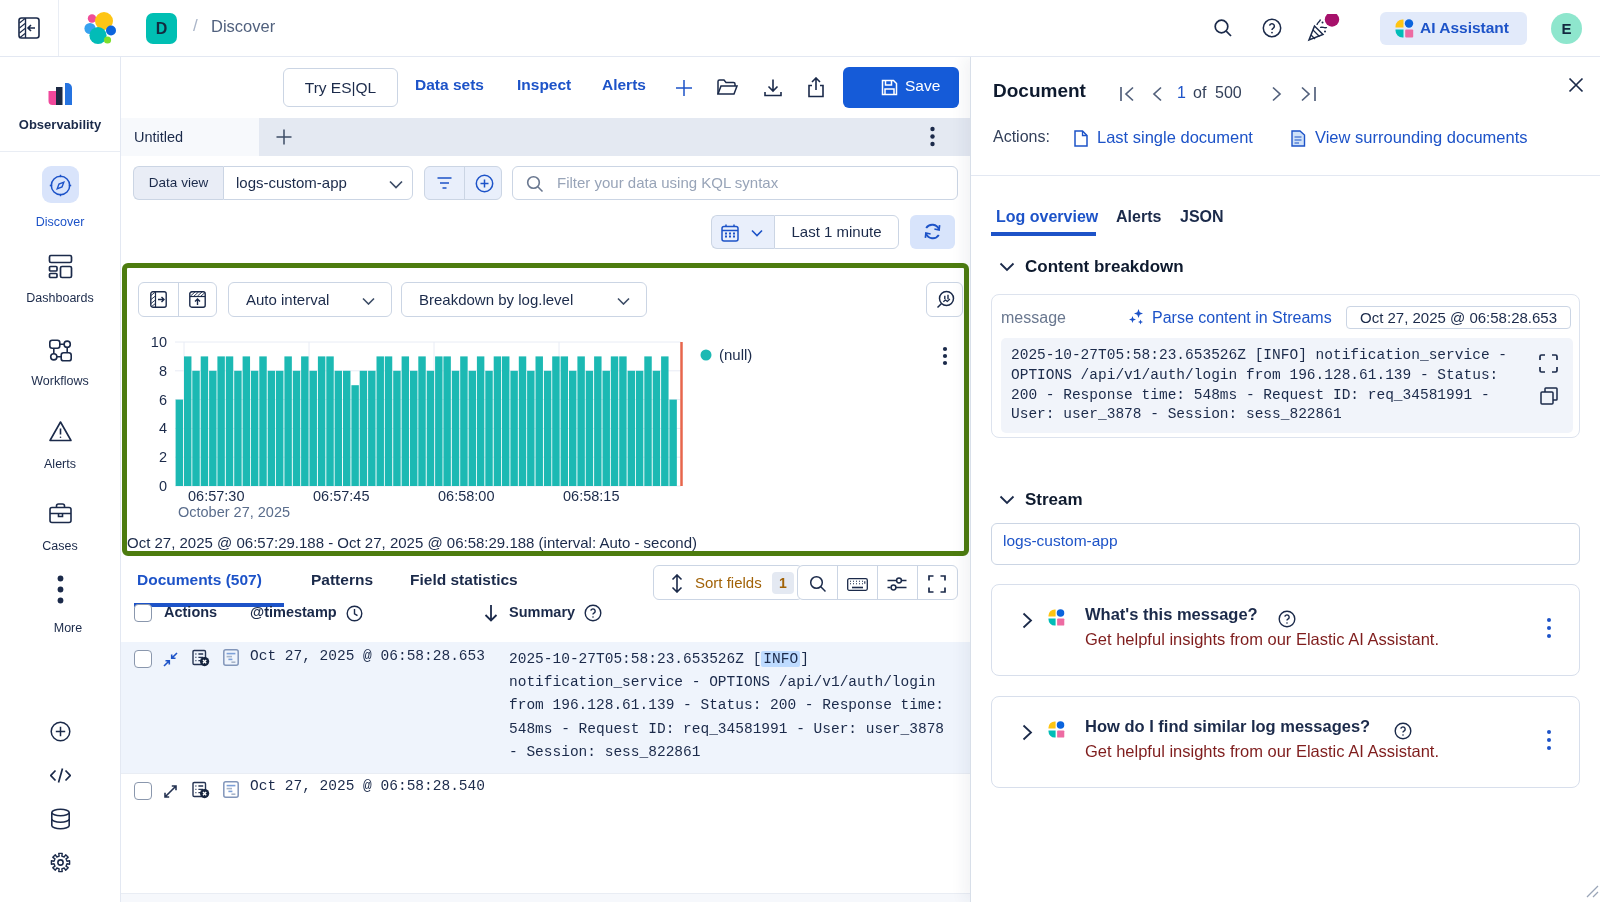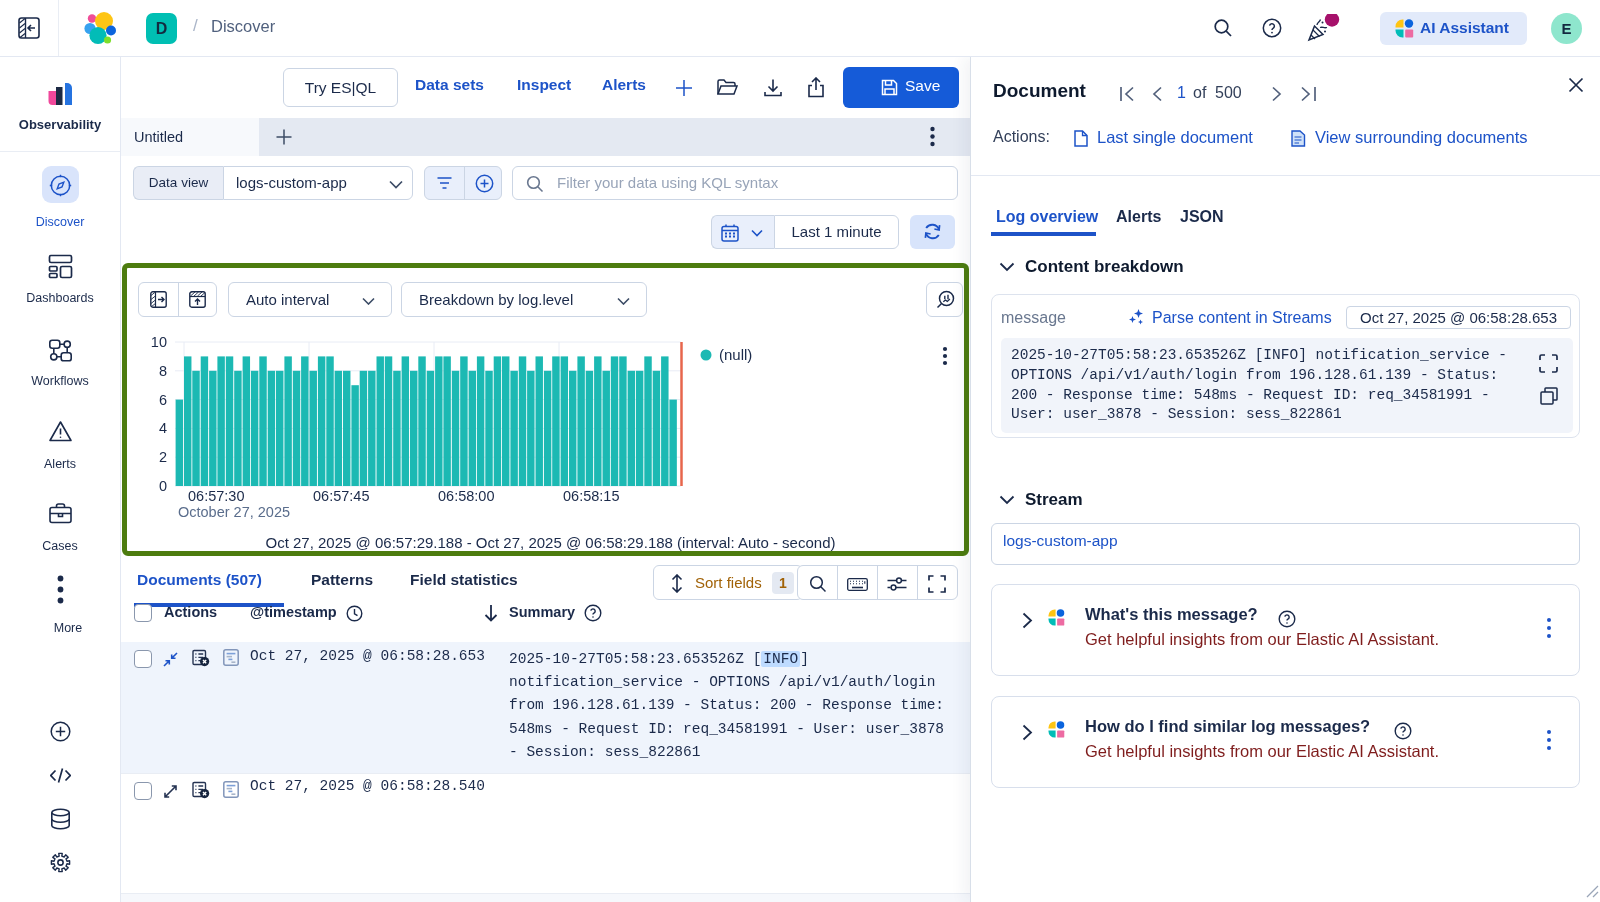--- a/index.html
+++ b/index.html
@@ -67,7 +67,7 @@
 .ctl-group .mid { position:absolute; left:39px; top:0; width:1px; height:33px; background:#cbd5e4; }
 .sel { position:absolute; top:14px; height:35px; background:#fff; border:1px solid #cbd5e4;
   border-radius:6px; color:#1b2a4a; font-size:15px; line-height:33px; }
-.caption { position:absolute; left:0; top:266px; width:847px; text-align:center; color:#1b2a4a; font-size:15px; }
+.caption { position:absolute; left:0; top:266px; width:847px; color:#1b2a4a; font-size:15px; }
 
 #docs { position:absolute; left:0; top:498px; width:849px; height:347px; }
 .doc-tab { position:absolute; top:16px; font-size:15.5px; font-weight:bold; color:#1b2a4a; }

